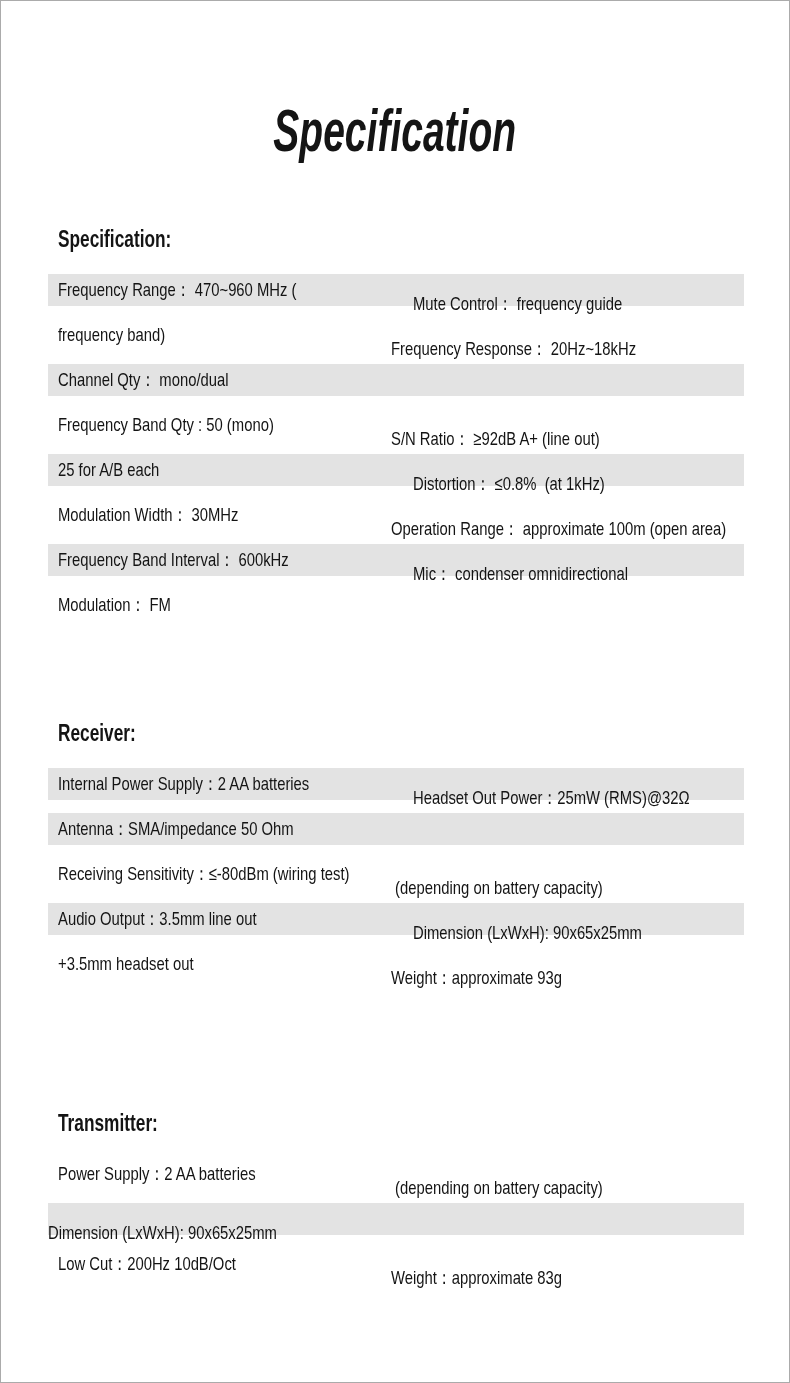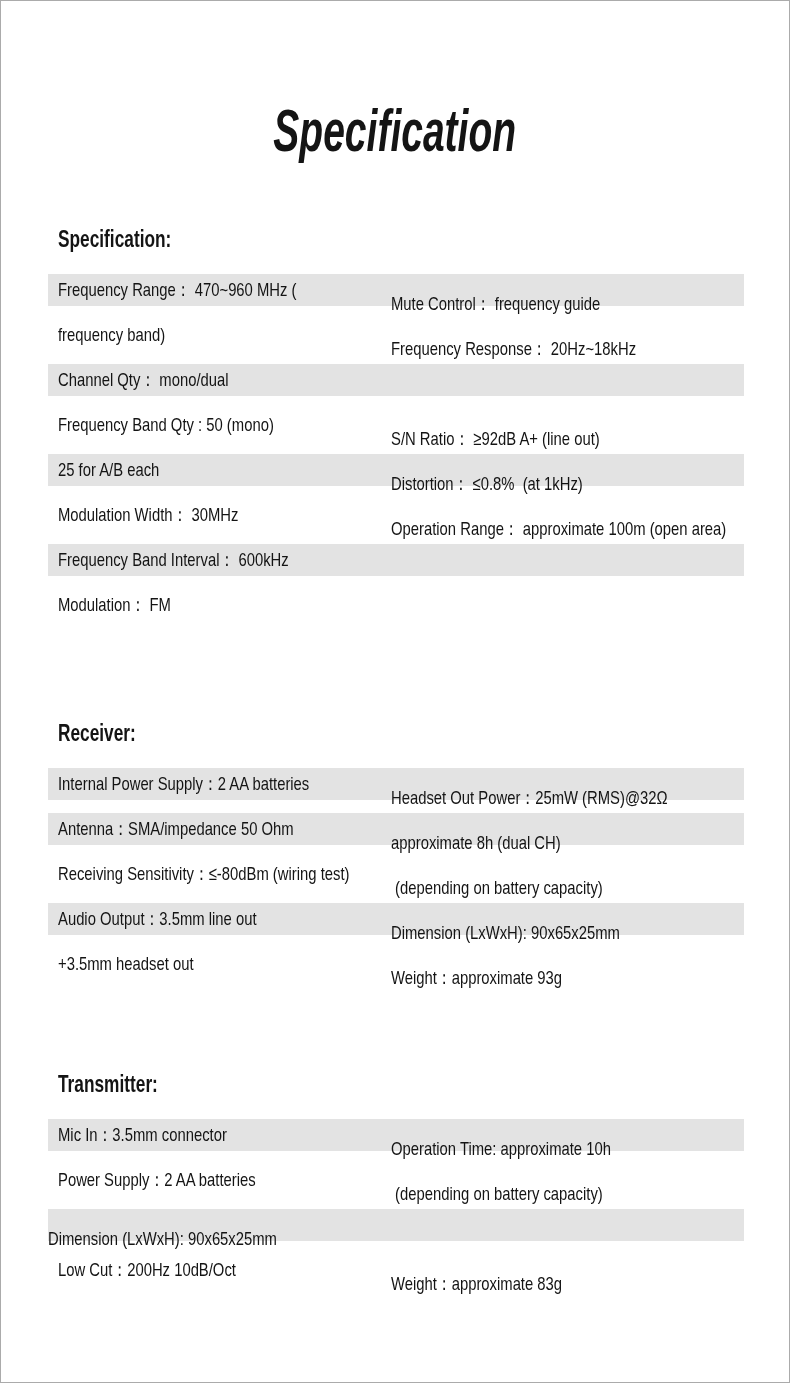--- a/index.html
+++ b/index.html
@@ -68,7 +68,7 @@
     height:32px;
     margin-bottom:13px;
   }
-  .spec-row.stripe{background:var(--stripe);}
+  .spec-row.stripe{background:var(--stripe);gap:22px;}
   .cell{overflow:visible;}
   .cell-left{
     width:343px;

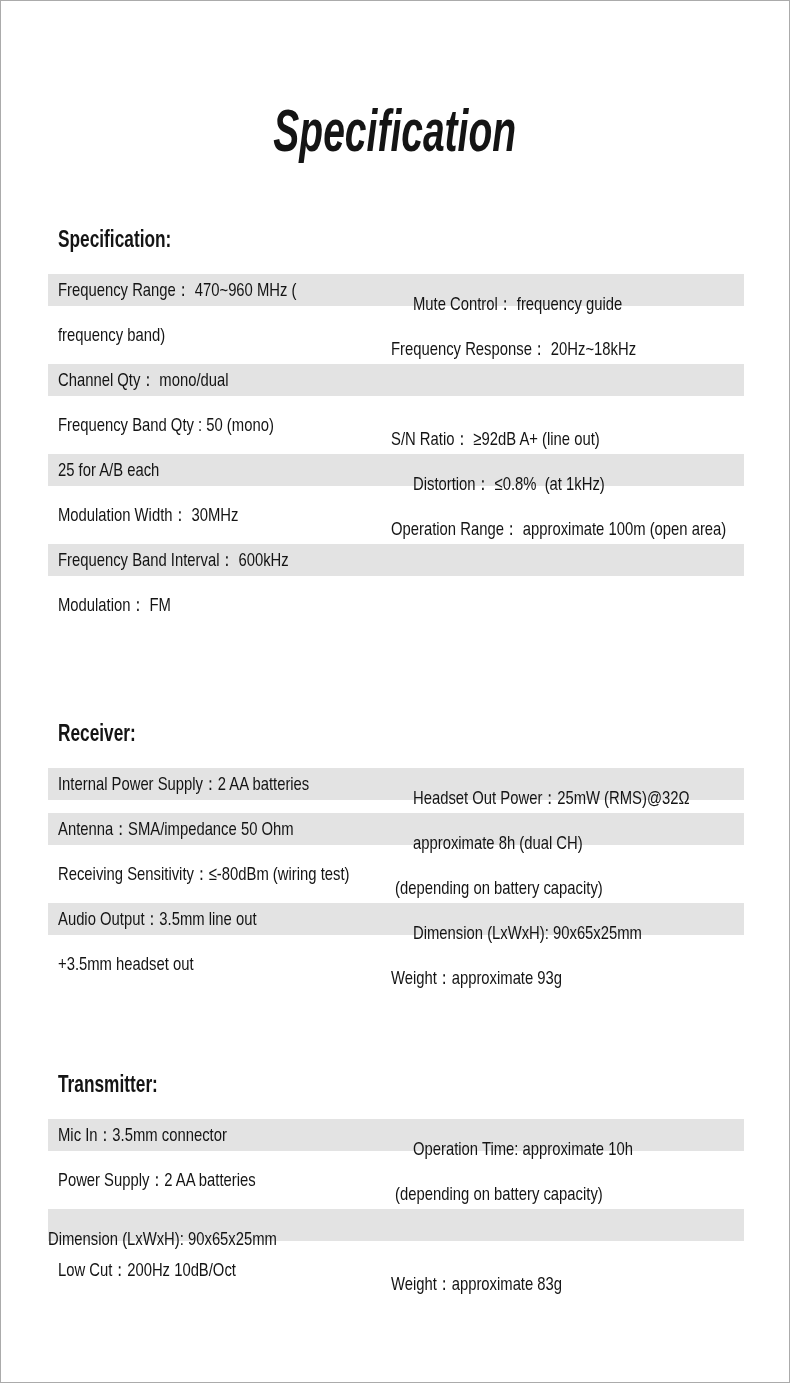--- a/index.html
+++ b/index.html
@@ -117,6 +117,7 @@
         </div>
         <div class="spec-row stripe">
           <div class="cell cell-left"><span class="cond cond-left cell-text">Frequency Band Interval： 600kHz</span></div>
+          <div class="cell cell-right"><span class="cond cond-left cell-text">Mic： condenser omnidirectional</span></div>
         </div>
         <div class="spec-row">
           <div class="cell cell-left"><span class="cond cond-left cell-text">Modulation： FM</span></div>

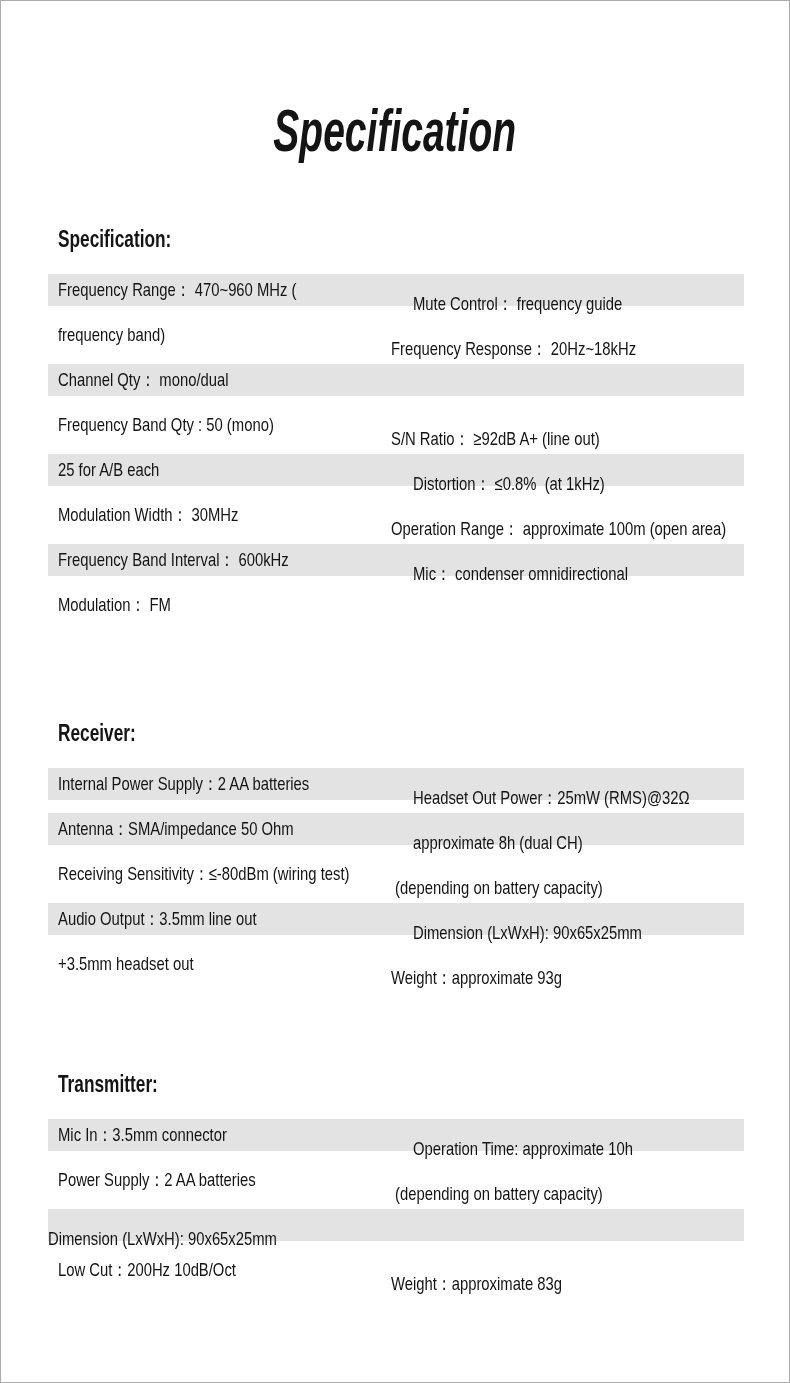--- a/index.html
+++ b/index.html
@@ -135,7 +135,6 @@
         </div>
         <div class="spec-row stripe">
           <div class="cell cell-left"><span class="cond cond-left cell-text">Antenna：SMA/impedance 50 Ohm</span></div>
-          <div class="cell cell-right"><span class="cond cond-left cell-text">approximate 8h (dual CH)</span></div>
         </div>
         <div class="spec-row">
           <div class="cell cell-left"><span class="cond cond-left cell-text">Receiving Sensitivity：≤-80dBm (wiring test)</span></div>

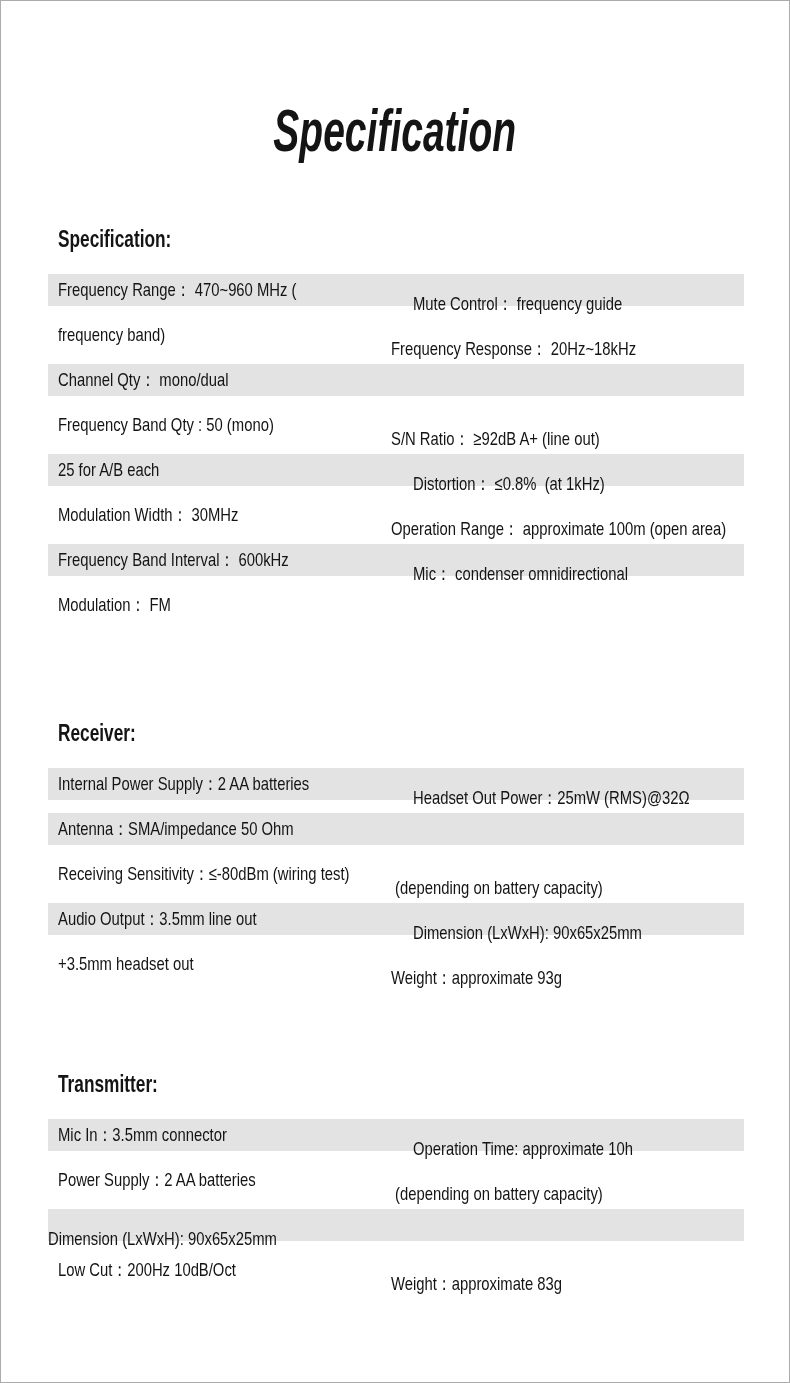--- a/index.html
+++ b/index.html
@@ -49,7 +49,7 @@
   }
   .section-1{top:221px;}
   .section-2{top:715px;}
-  .section-3{top:1066px;}
+  .section-3{top:1105px;}
   .section-heading{
     margin-left:57px;
     font-size:24px;

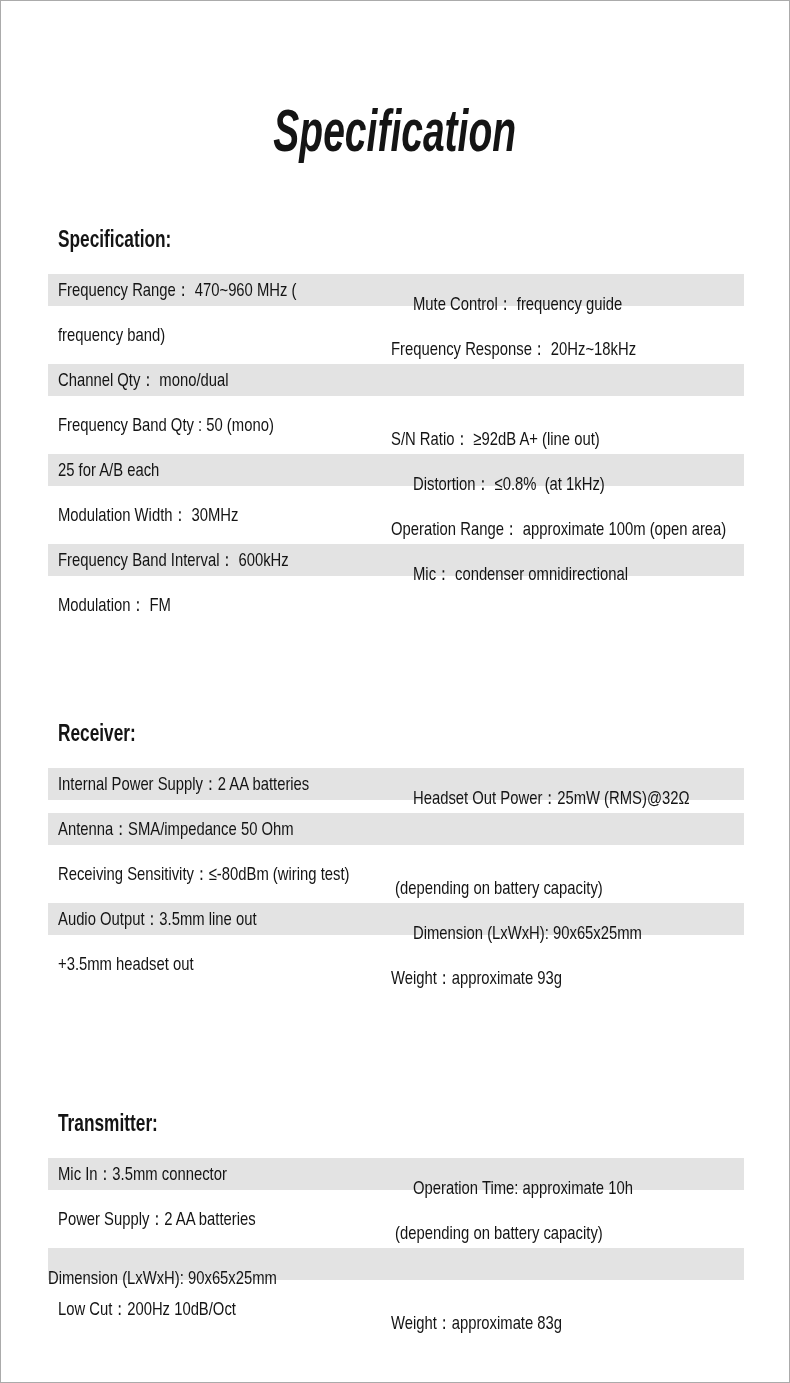--- a/index.html
+++ b/index.html
@@ -154,10 +154,6 @@
   <section class="spec-section section-3">
     <h2 class="section-heading"><span class="cond cond-left">Transmitter:</span></h2>
     <div class="spec-table">
-        <div class="spec-row stripe">
-          <div class="cell cell-left"><span class="cond cond-left cell-text">Mic In：3.5mm connector</span></div>
-          <div class="cell cell-right"><span class="cond cond-left cell-text">Operation Time: approximate 10h</span></div>
-        </div>
         <div class="spec-row">
           <div class="cell cell-left"><span class="cond cond-left cell-text">Power Supply：2 AA batteries</span></div>
           <div class="cell cell-right"><span class="cond cond-left cell-text"> (depending on battery capacity)</span></div>

